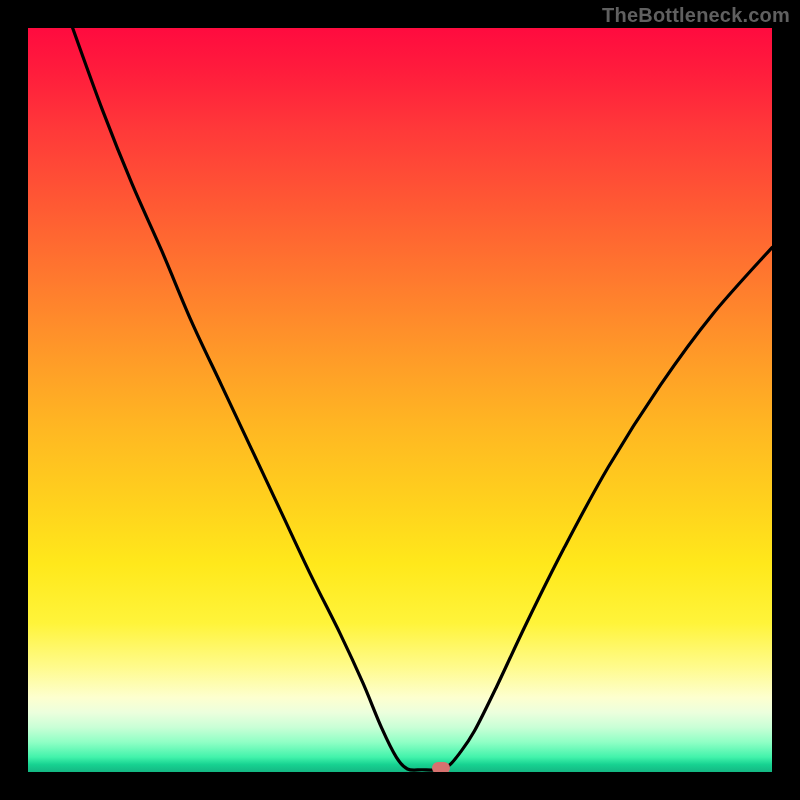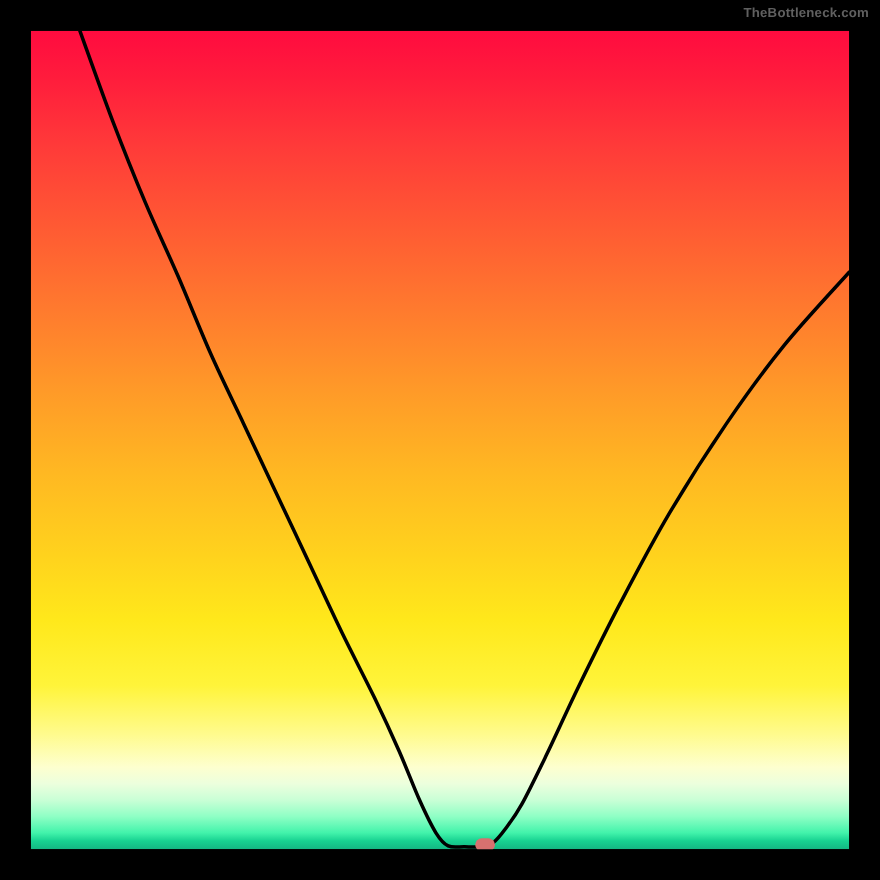--- a/index.html
+++ b/index.html
@@ -22,7 +22,7 @@
     top: 4px;
     right: 10px;
     color: #606060;
-    font-size: 12px;
+    font-size: 20px;
     font-weight: 600;
     letter-spacing: 0.2px;
     user-select: none;

